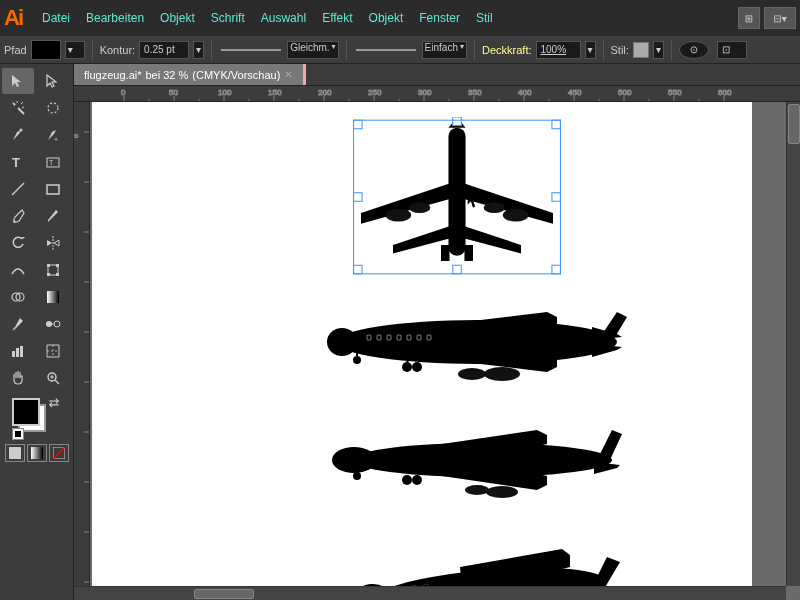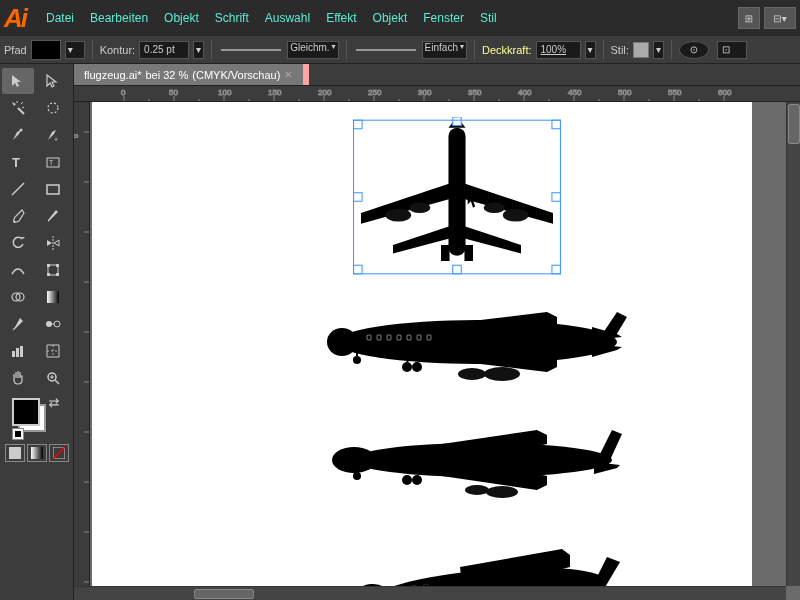--- a/index.html
+++ b/index.html
@@ -12,7 +12,7 @@
       height: 36px; padding: 0 4px;
     }
     #ai-logo {
-      color: #ff6600; font-size: 26px; font-weight: bold; font-style: italic;
+      color: #ff6600; font-size: 22px; font-weight: bold; 
       margin-right: 12px; letter-spacing: -2px; line-height: 1;
     }
     .menu-item {

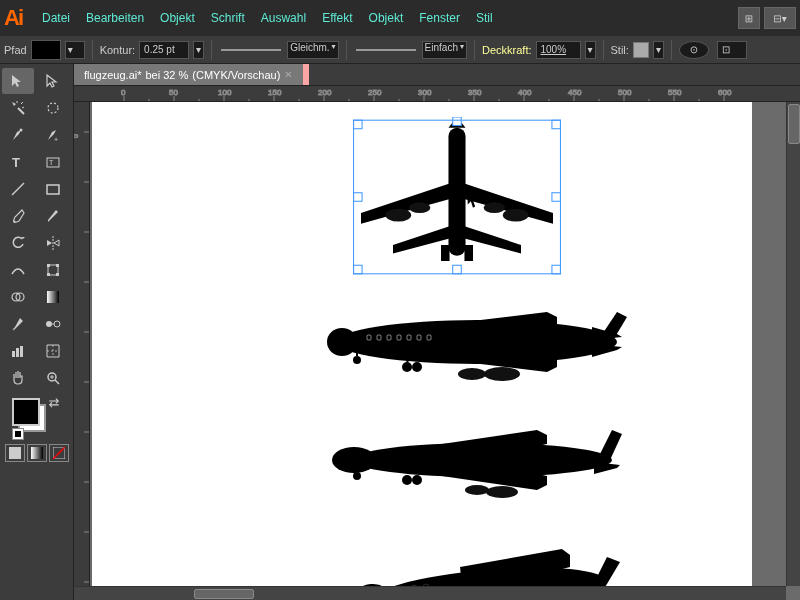--- a/index.html
+++ b/index.html
@@ -70,7 +70,7 @@
     }
     .tab {
       padding: 3px 10px; font-size: 11px; color: #ccc; cursor: pointer;
-      background: #555; border-right: 6px solid #fca5a5;
+      background: #555; border-right: 3px solid #fca5a5;
       display: flex; align-items: center; gap: 4px; height: 100%;
     }
     .tab.active { background: #787878; color: #fff; }

